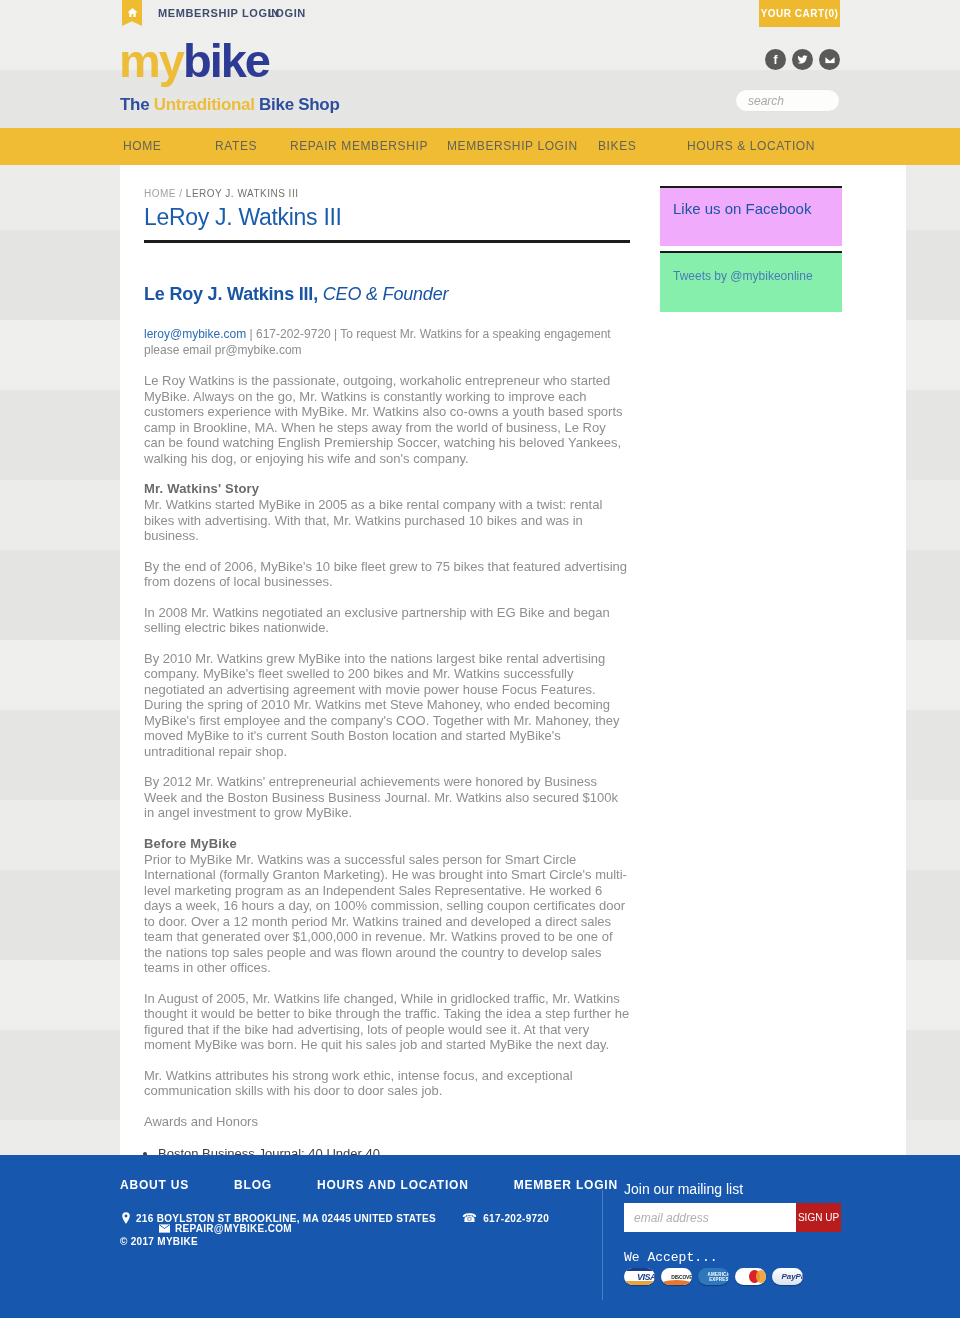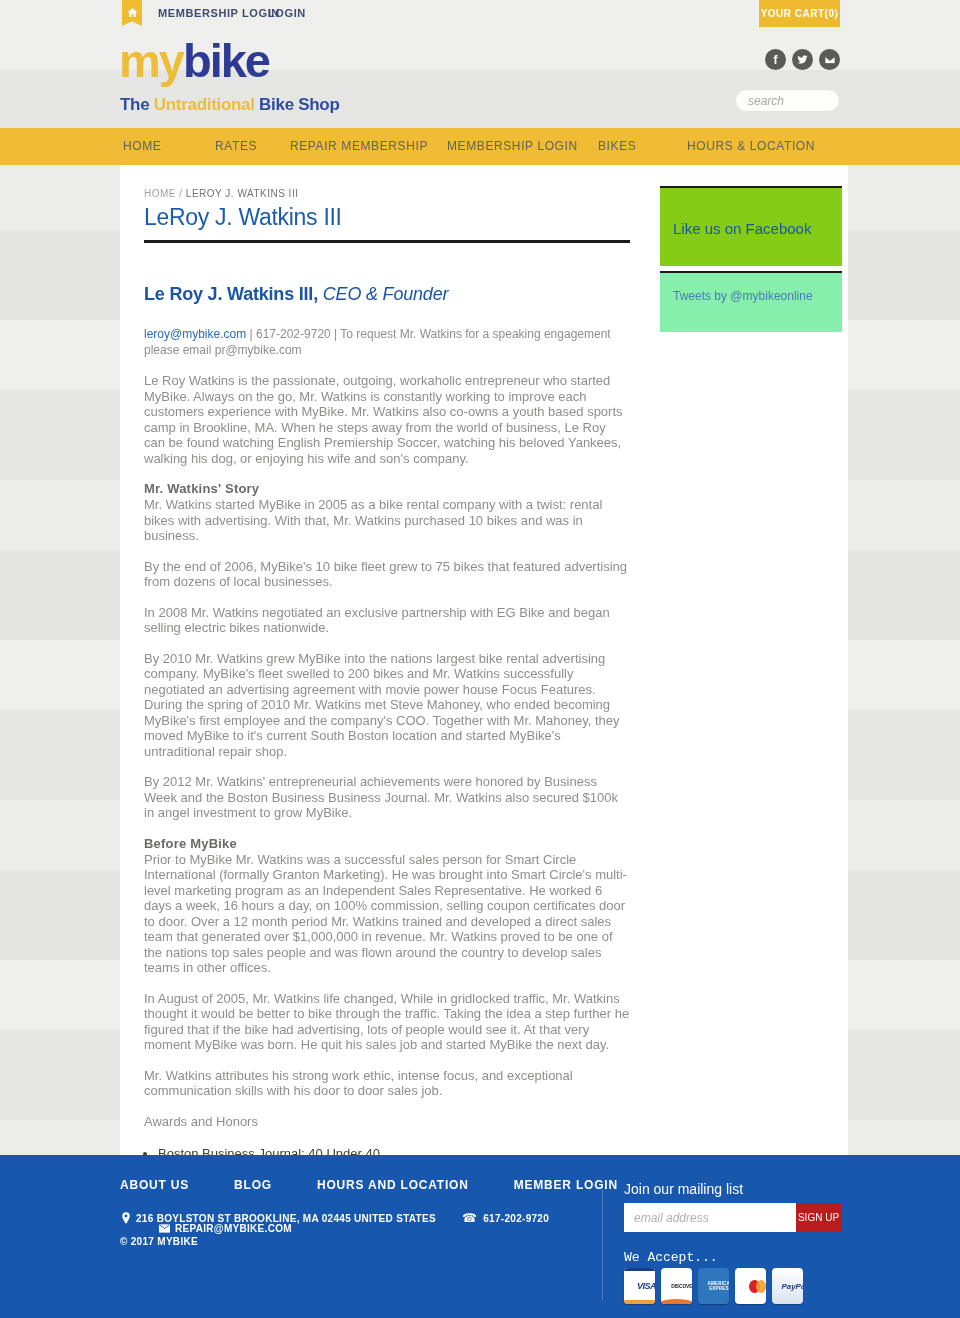--- a/index.html
+++ b/index.html
@@ -67,7 +67,7 @@
 
   
   .content {
-    position:relative; margin-left:120px; width:728px; height:990px;
+    position:relative; margin-left:120px; width:786px; height:990px;
     background:#ffffff; overflow:hidden;
   }
   .main-col { width:510px; padding:23px 0 0 24px; }

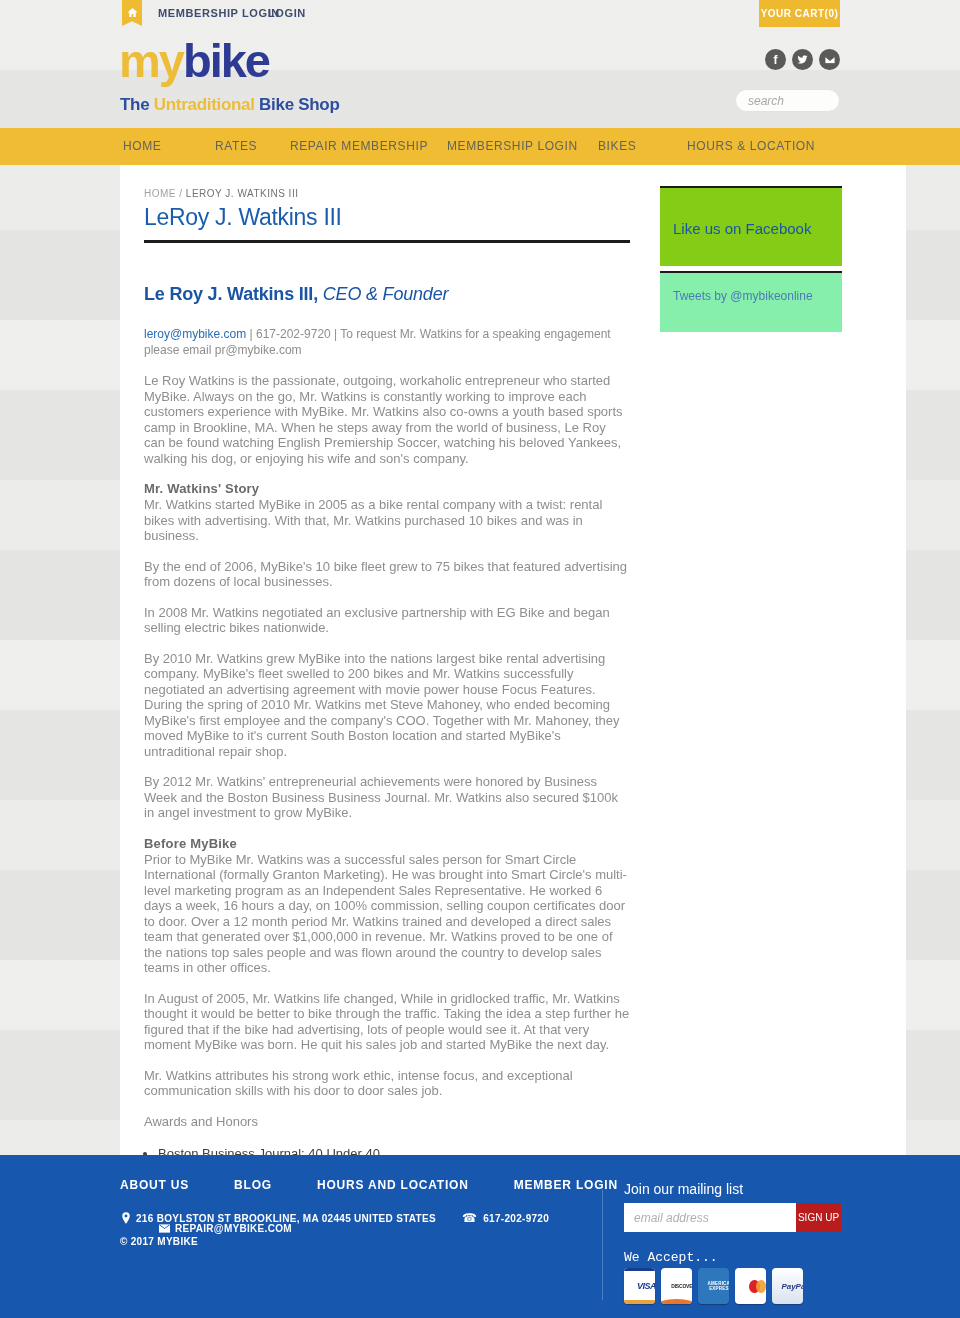--- a/index.html
+++ b/index.html
@@ -89,8 +89,8 @@
   
   .sidebar { position:absolute; left:540px; top:21px; width:182px; }
   .side-box-fb {
-    border-top:2px solid #1a1a18; background:#84cc16;
-    padding:32px 13px 28px 13px;
+    border-top:2px solid #1a1a18; background:#f0abfc;
+    padding:12px 13px 28px 13px;
   }
   .side-box-fb .fb-title { font-size:15px; color:#1a55a4; cursor:pointer; }
   .side-box-tw {

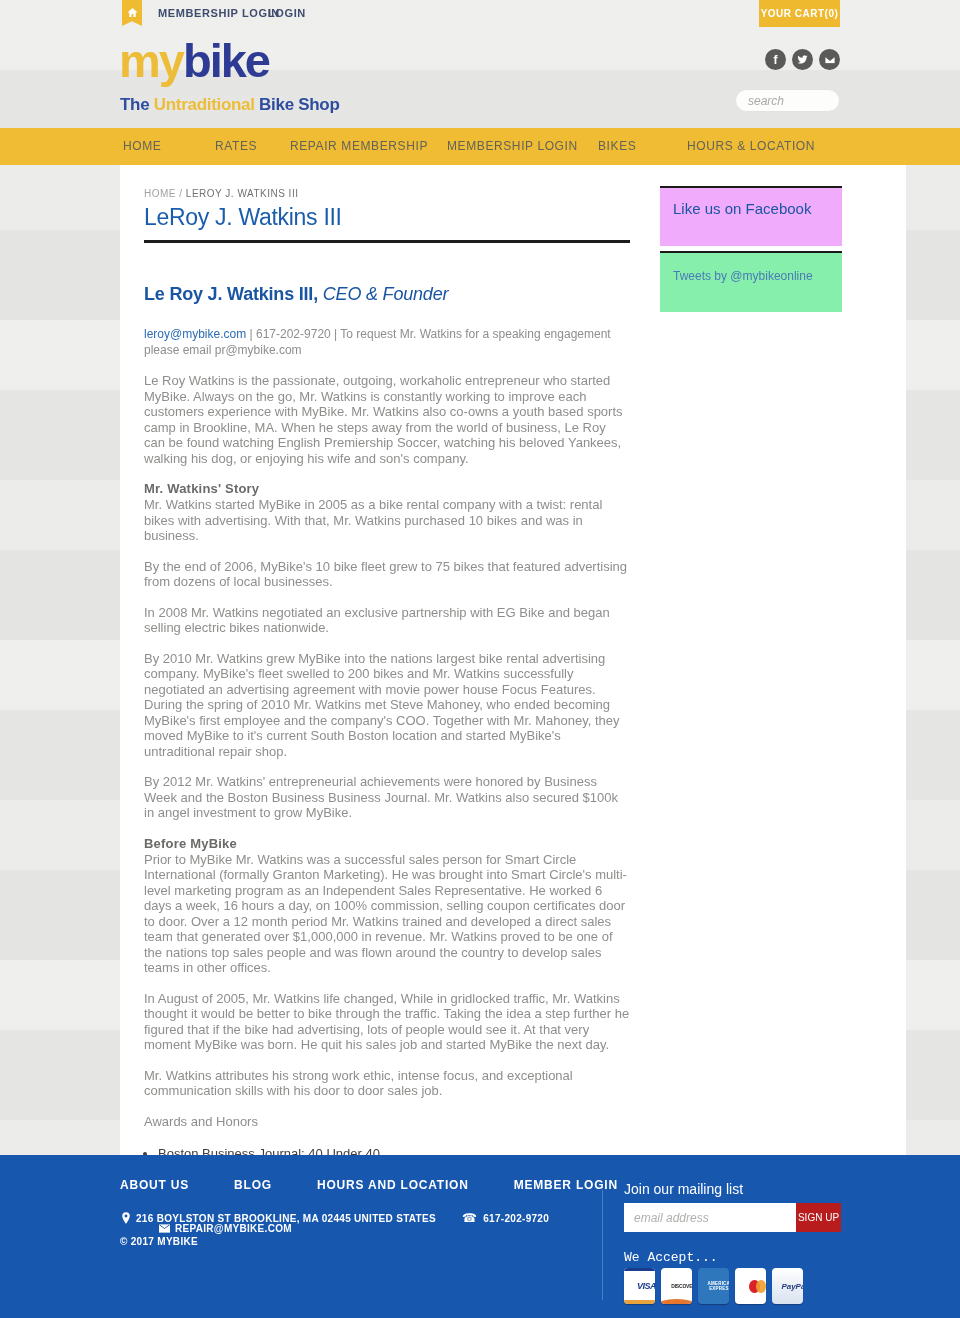--- a/index.html
+++ b/index.html
@@ -129,7 +129,7 @@
   .accept-label { position:absolute; left:624px; top:95px; font-family:Liberation Mono, monospace; font-size:13px; }
   .cards { position:absolute; left:624px; top:113px; display:flex; gap:6px; }
   .pay-card {
-    width:31px; height:36px; border-radius:4px; background:#fff;
+    width:31px; height:17px; border-radius:11px; background:#fff;
     position:relative; overflow:hidden; box-shadow:0 1px 1px rgba(0,0,0,0.3);padding-left:14px;
   }
   .pc-visa { display:flex; align-items:center; justify-content:center; }

